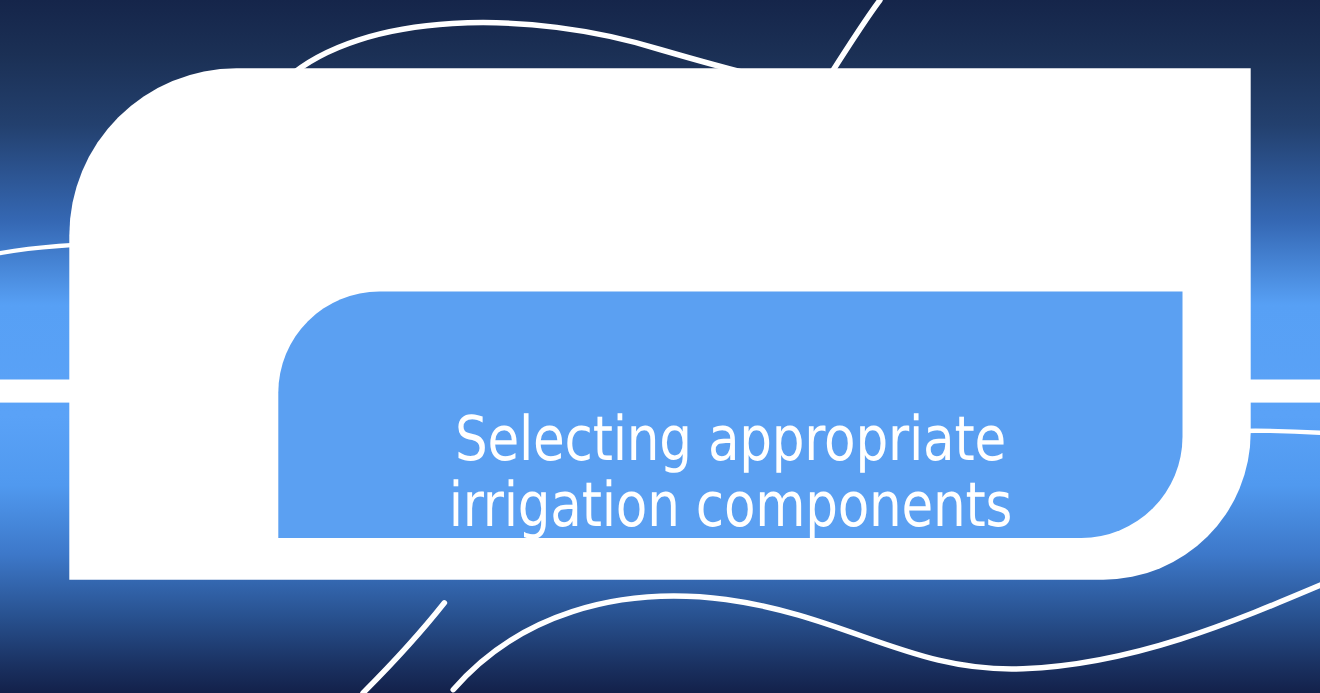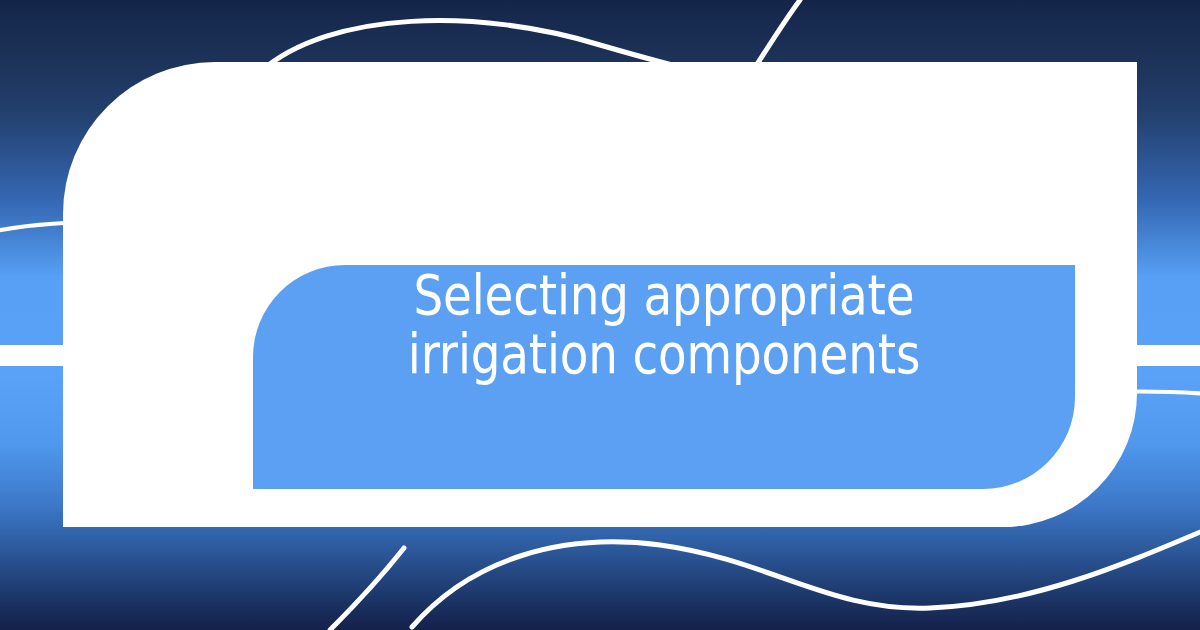--- a/index.html
+++ b/index.html
@@ -77,7 +77,7 @@
     background: #5ba0f2;
     border-radius: 92px 0 92px 0;
     display: flex;
-    align-items: flex-start;
+    align-items: flex-end;
     justify-content: center;
     box-sizing: border-box;
     padding: 0 40px;

